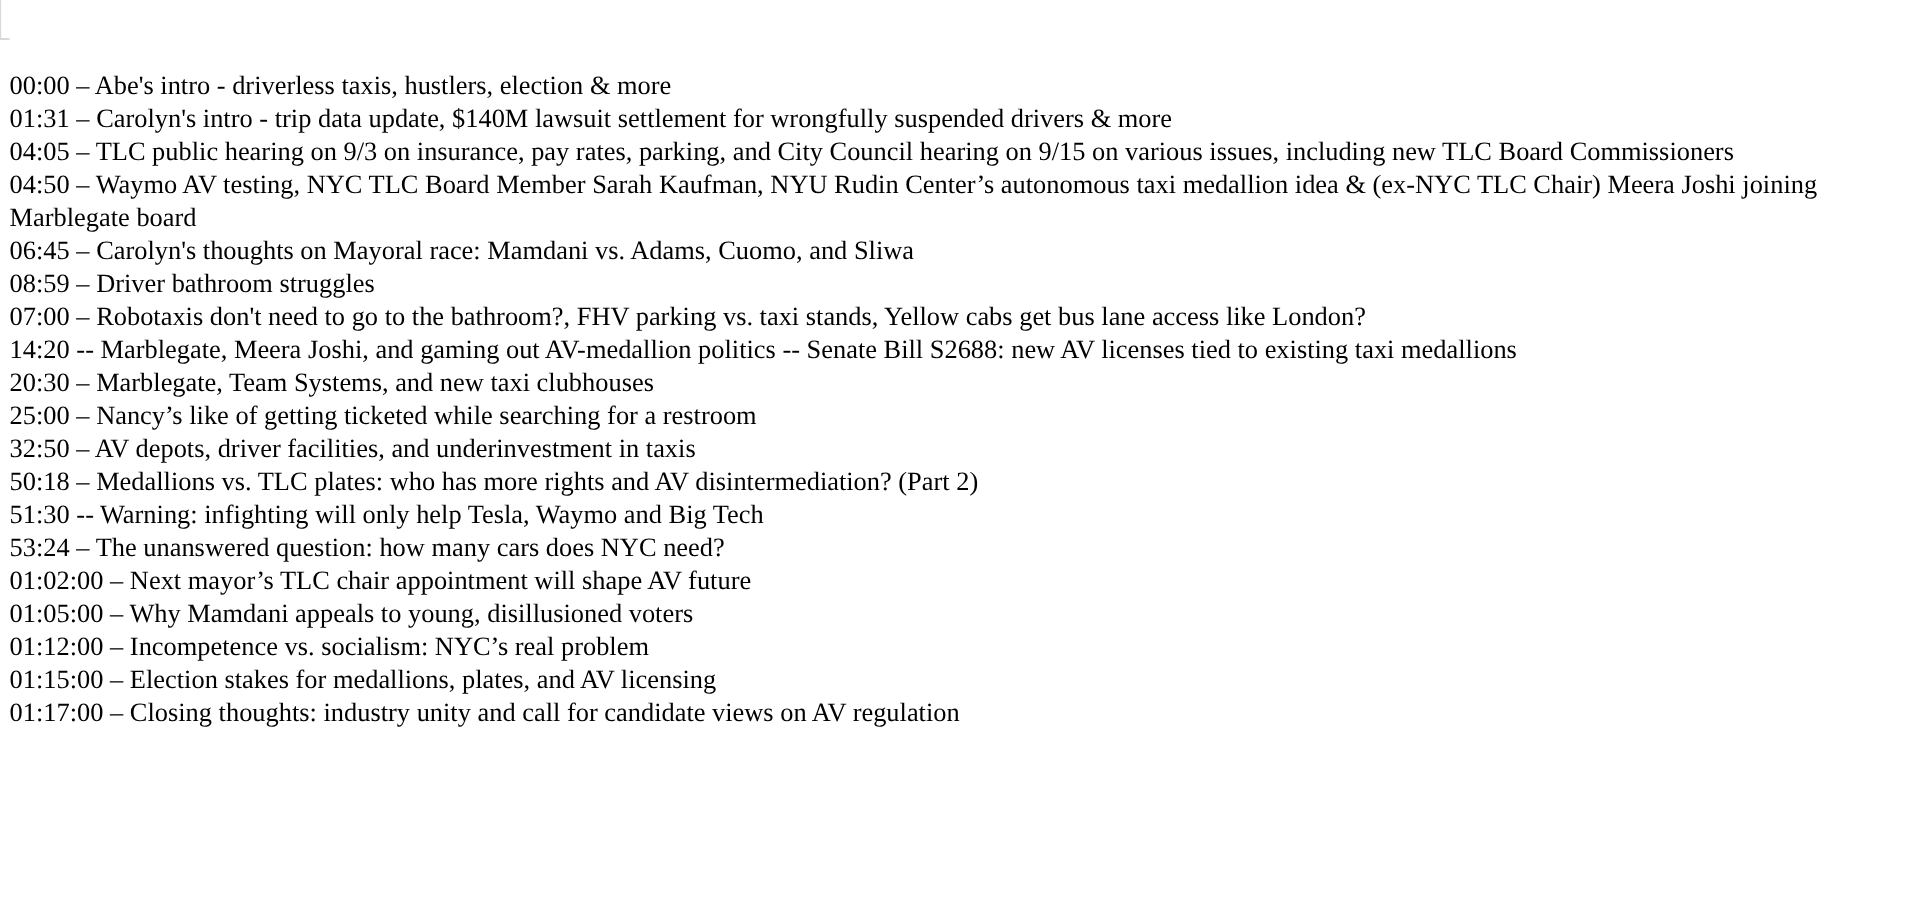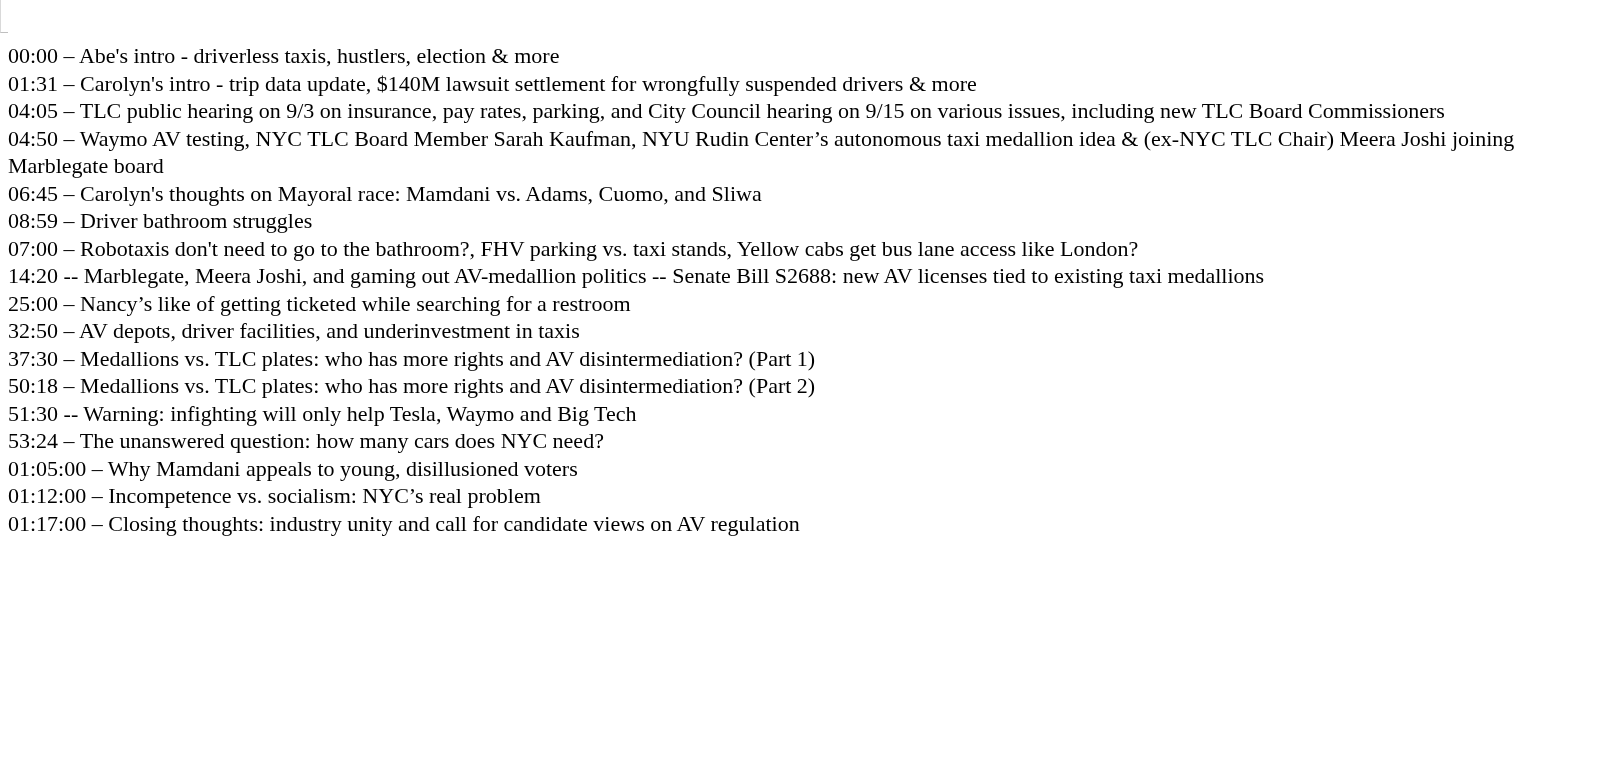--- a/index.html
+++ b/index.html
@@ -31,7 +31,7 @@
     position: absolute;
     left: 8px;
     right: 8px;
-    top: 42px;
+    top: 57px;
     font-size: 22px;
     line-height: 27.5px;
     white-space: normal;

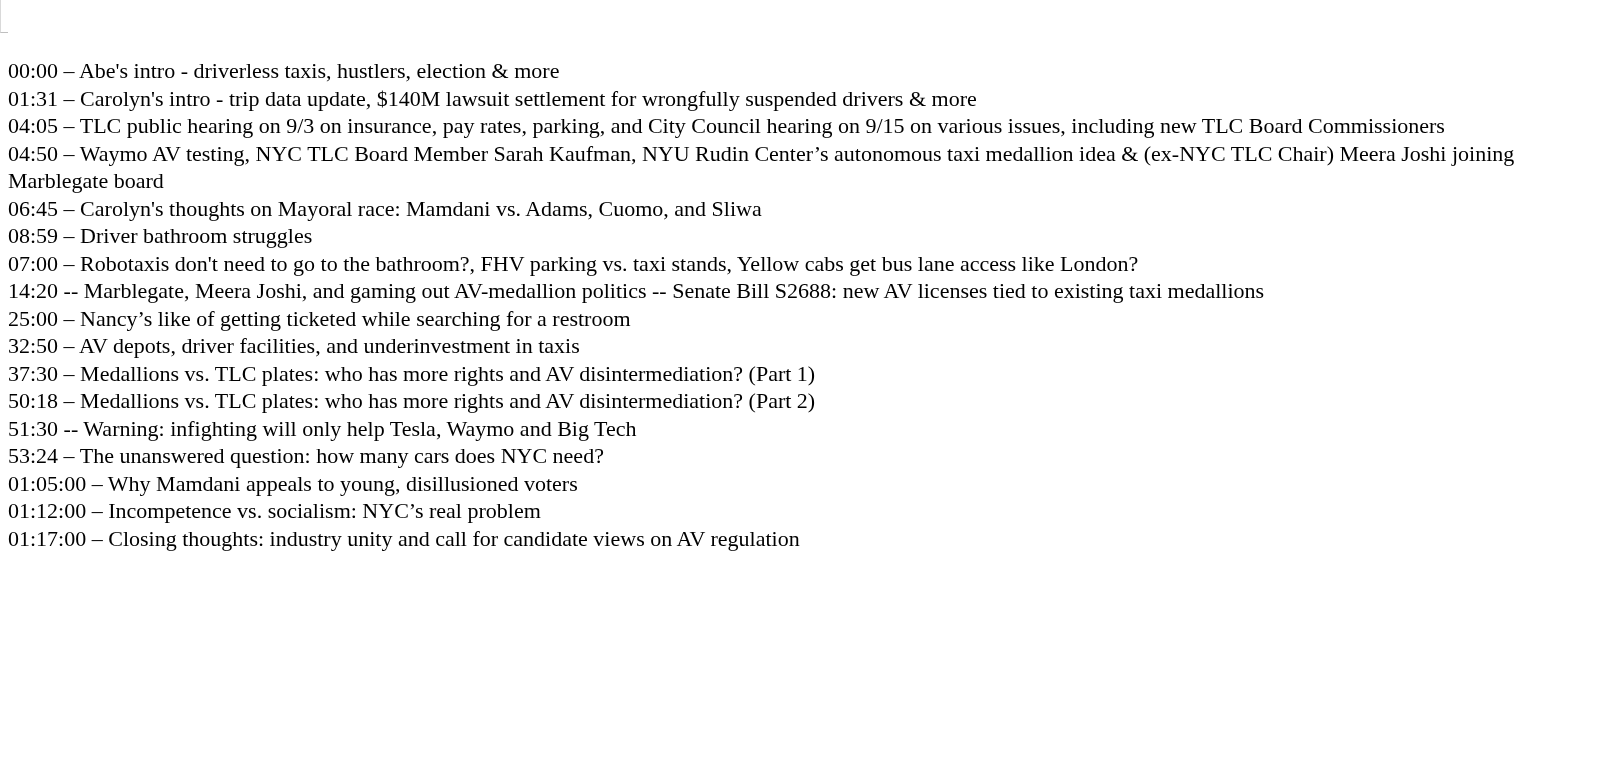--- a/index.html
+++ b/index.html
@@ -56,6 +56,7 @@
       <div class="chapter-entry">08:59 – Driver bathroom struggles</div>
       <div class="chapter-entry">07:00 – Robotaxis don't need to go to the bathroom?, FHV parking vs. taxi stands, Yellow cabs get bus lane access like London?</div>
       <div class="chapter-entry">14:20 -- Marblegate, Meera Joshi, and gaming out AV-medallion politics -- Senate Bill S2688: new AV licenses tied to existing taxi medallions</div>
+      <div class="chapter-entry">20:30 – Marblegate, Team Systems, and new taxi clubhouses</div>
       <div class="chapter-entry">25:00 – Nancy’s like of getting ticketed while searching for a restroom</div>
       <div class="chapter-entry">32:50 – AV depots, driver facilities, and underinvestment in taxis</div>
       <div class="chapter-entry">37:30 – Medallions vs. TLC plates: who has more rights and AV disintermediation? (Part 1)</div>

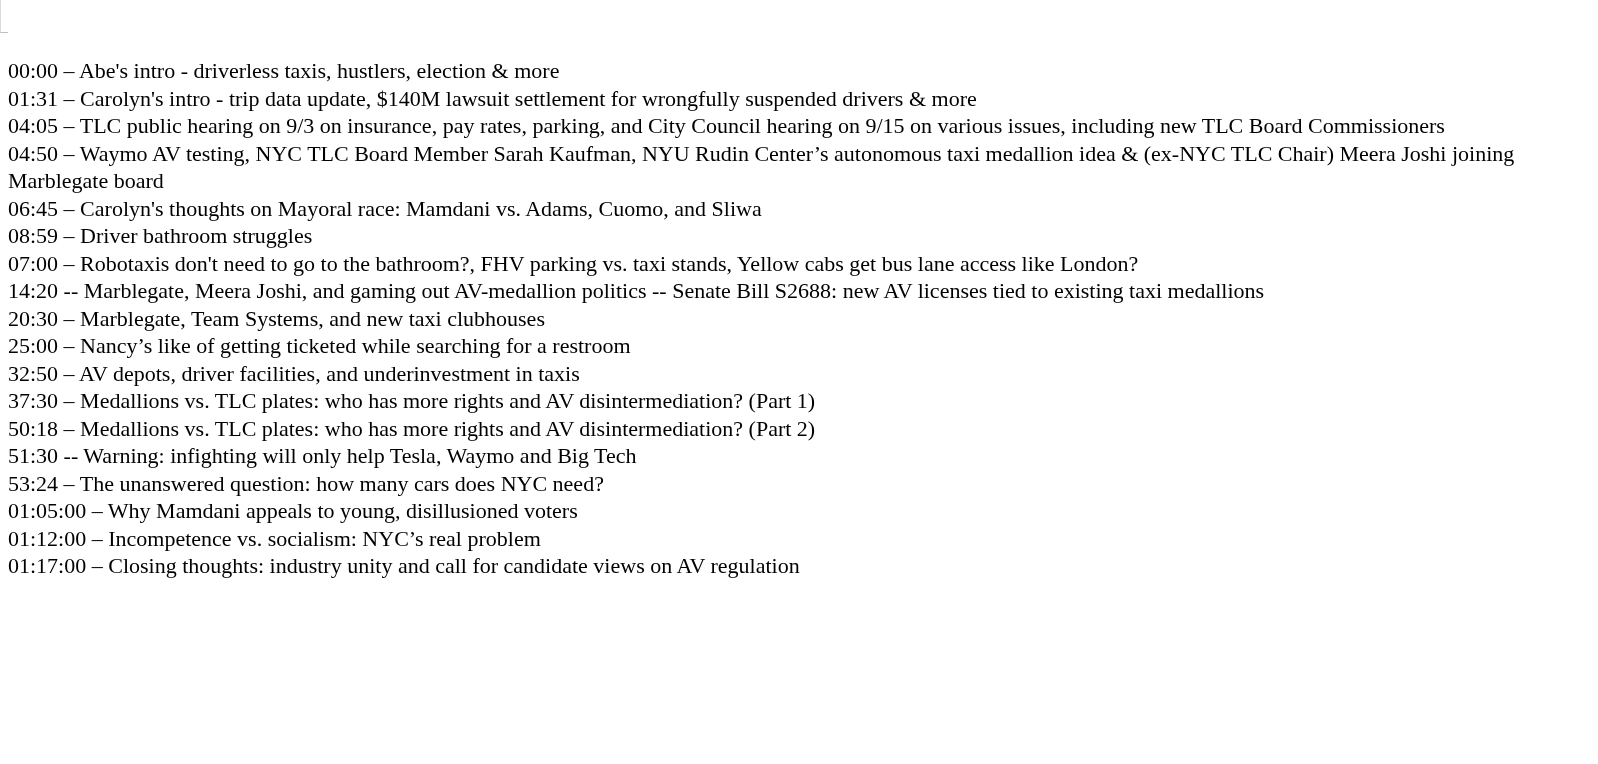--- a/index.html
+++ b/index.html
@@ -59,7 +59,6 @@
       <div class="chapter-entry">20:30 – Marblegate, Team Systems, and new taxi clubhouses</div>
       <div class="chapter-entry">25:00 – Nancy’s like of getting ticketed while searching for a restroom</div>
       <div class="chapter-entry">32:50 – AV depots, driver facilities, and underinvestment in taxis</div>
-      <div class="chapter-entry">37:30 – Medallions vs. TLC plates: who has more rights and AV disintermediation? (Part 1)</div>
       <div class="chapter-entry">50:18 – Medallions vs. TLC plates: who has more rights and AV disintermediation? (Part 2)</div>
       <div class="chapter-entry">51:30 -- Warning: infighting will only help Tesla, Waymo and Big Tech</div>
       <div class="chapter-entry">53:24 – The unanswered question: how many cars does NYC need?</div>

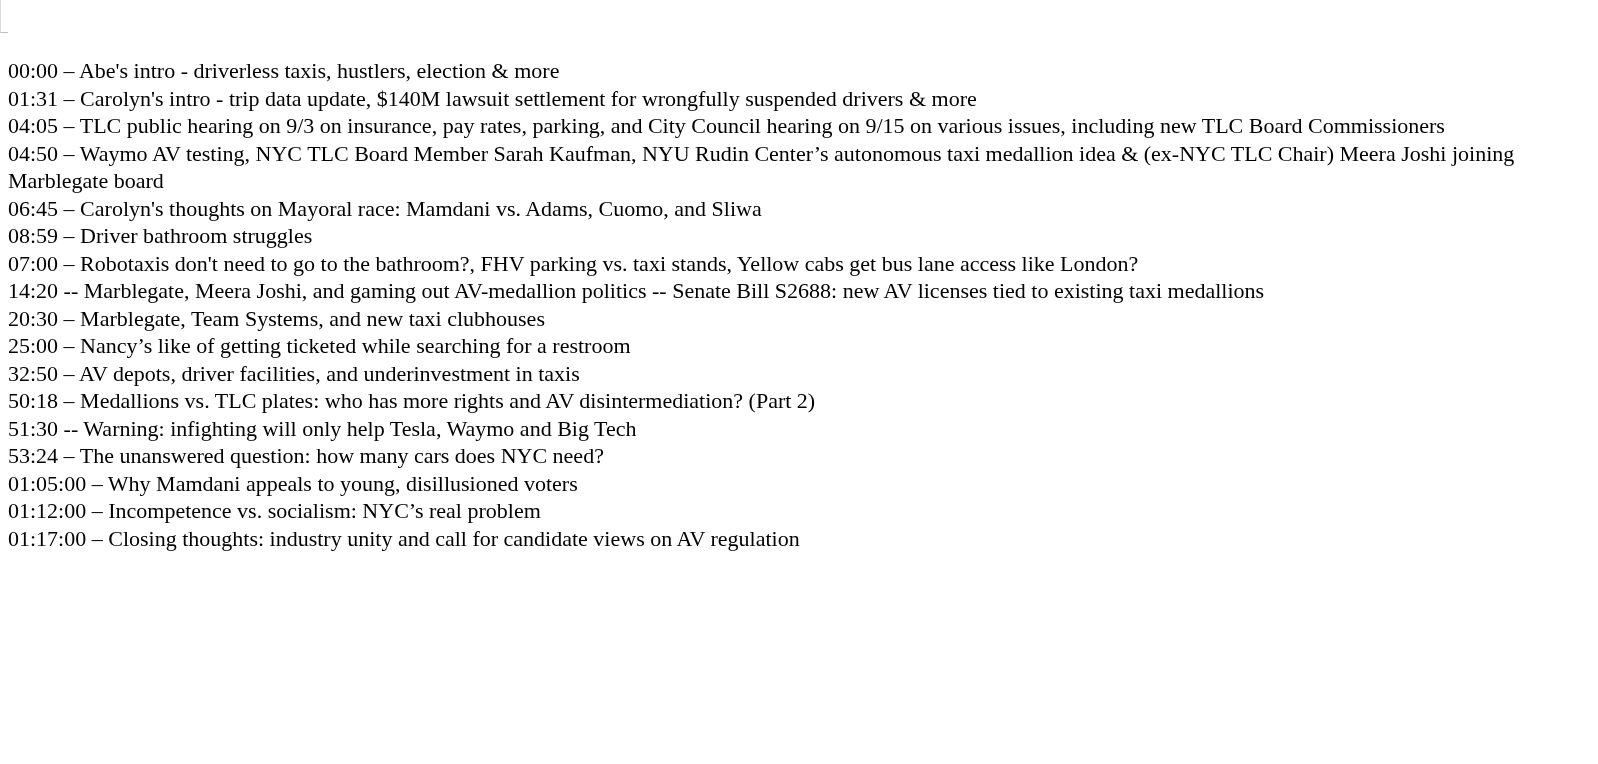--- a/index.html
+++ b/index.html
@@ -62,6 +62,7 @@
       <div class="chapter-entry">50:18 – Medallions vs. TLC plates: who has more rights and AV disintermediation? (Part 2)</div>
       <div class="chapter-entry">51:30 -- Warning: infighting will only help Tesla, Waymo and Big Tech</div>
       <div class="chapter-entry">53:24 – The unanswered question: how many cars does NYC need?</div>
+      <div class="chapter-entry">01:02:00 – Next mayor’s TLC chair appointment will shape AV future</div>
       <div class="chapter-entry">01:05:00 – Why Mamdani appeals to young, disillusioned voters</div>
       <div class="chapter-entry">01:12:00 – Incompetence vs. socialism: NYC’s real problem</div>
       <div class="chapter-entry">01:17:00 – Closing thoughts: industry unity and call for candidate views on AV regulation</div>

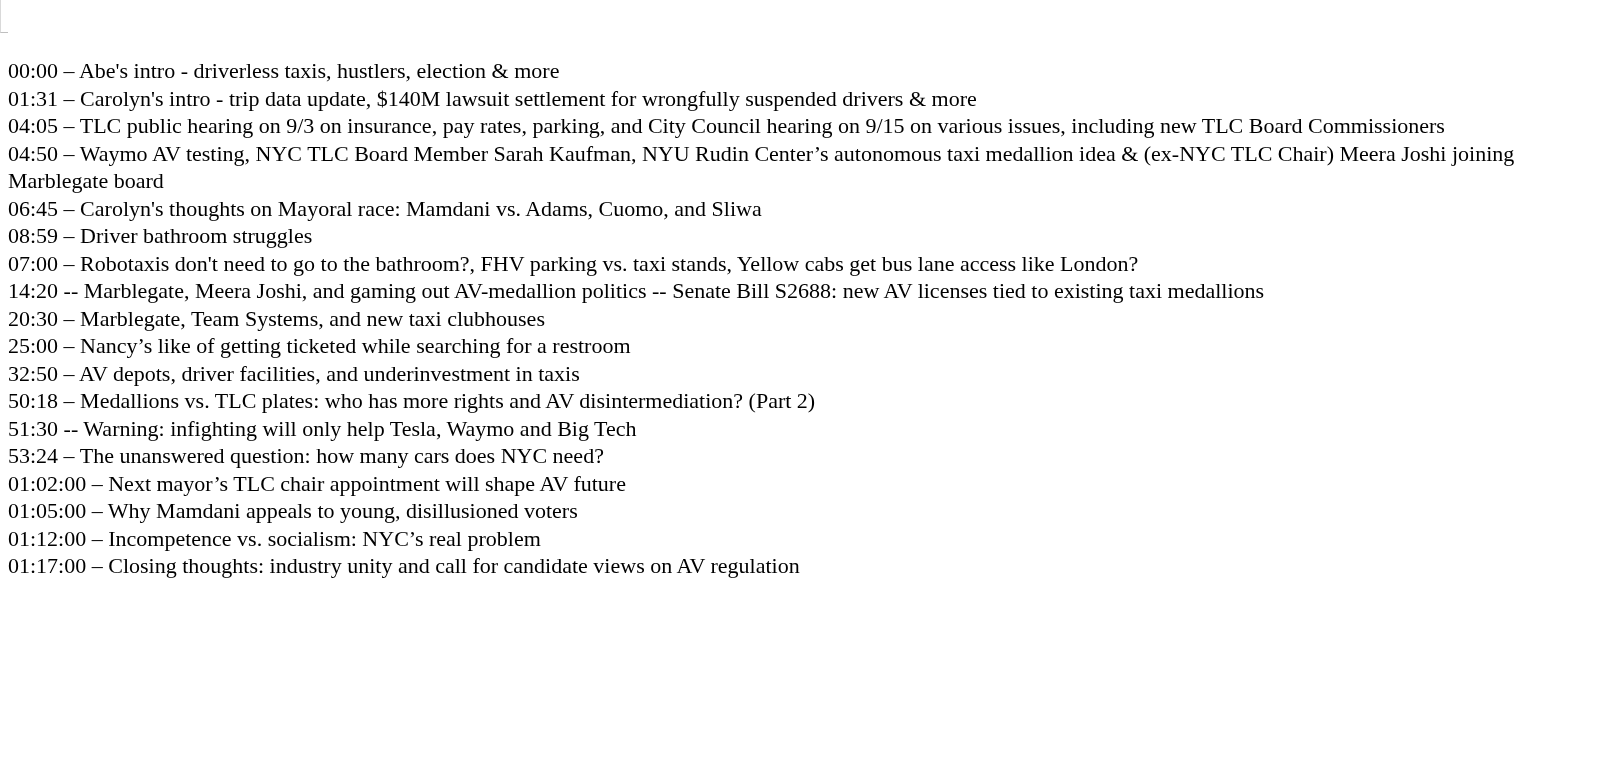--- a/index.html
+++ b/index.html
@@ -65,6 +65,7 @@
       <div class="chapter-entry">01:02:00 – Next mayor’s TLC chair appointment will shape AV future</div>
       <div class="chapter-entry">01:05:00 – Why Mamdani appeals to young, disillusioned voters</div>
       <div class="chapter-entry">01:12:00 – Incompetence vs. socialism: NYC’s real problem</div>
+      <div class="chapter-entry">01:15:00 – Election stakes for medallions, plates, and AV licensing</div>
       <div class="chapter-entry">01:17:00 – Closing thoughts: industry unity and call for candidate views on AV regulation</div>
     </div>
 </div>

